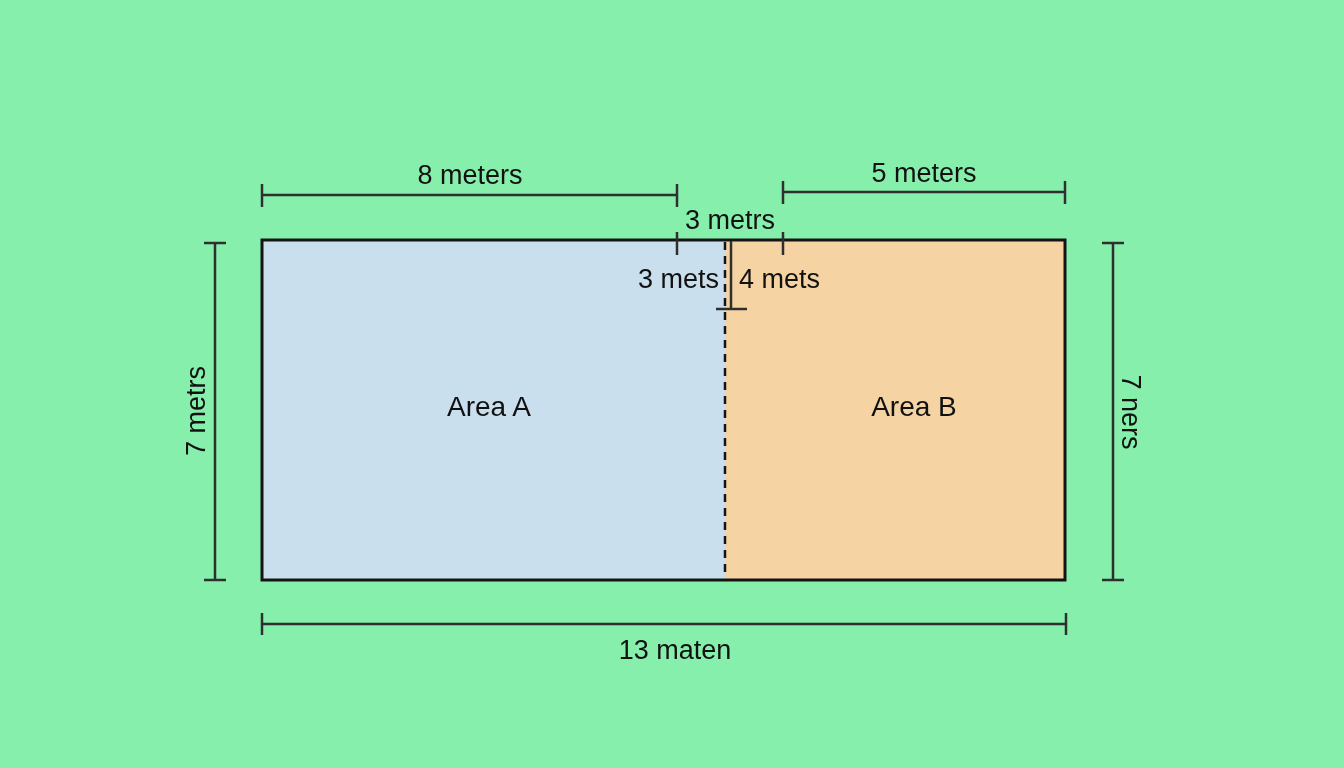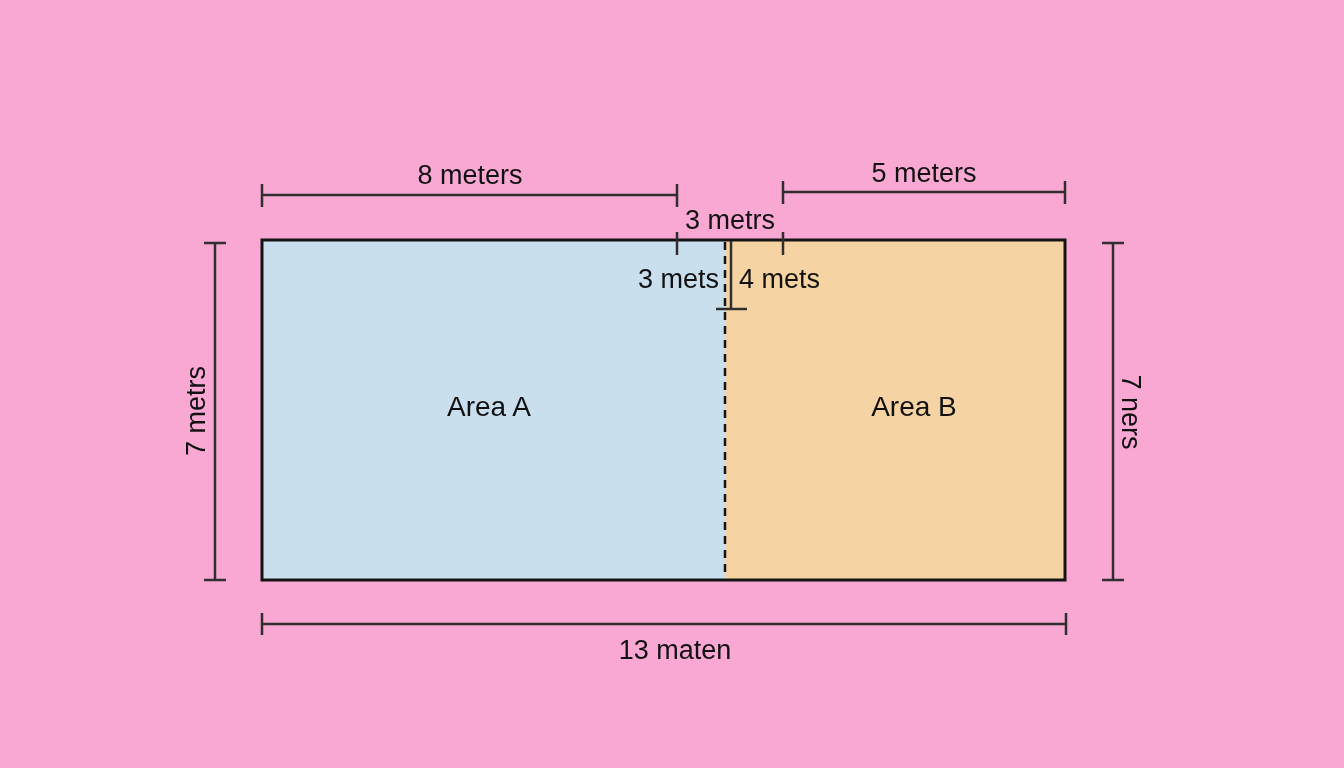--- a/index.html
+++ b/index.html
@@ -11,7 +11,7 @@
   .canvas {
     position: relative;
     width: 1344px; height: 768px;
-    background: #f9a8d4;
+    background: #86efac;
     font-family: "Liberation Sans", "DejaVu Sans", sans-serif;
   }
   svg { display: block; }

